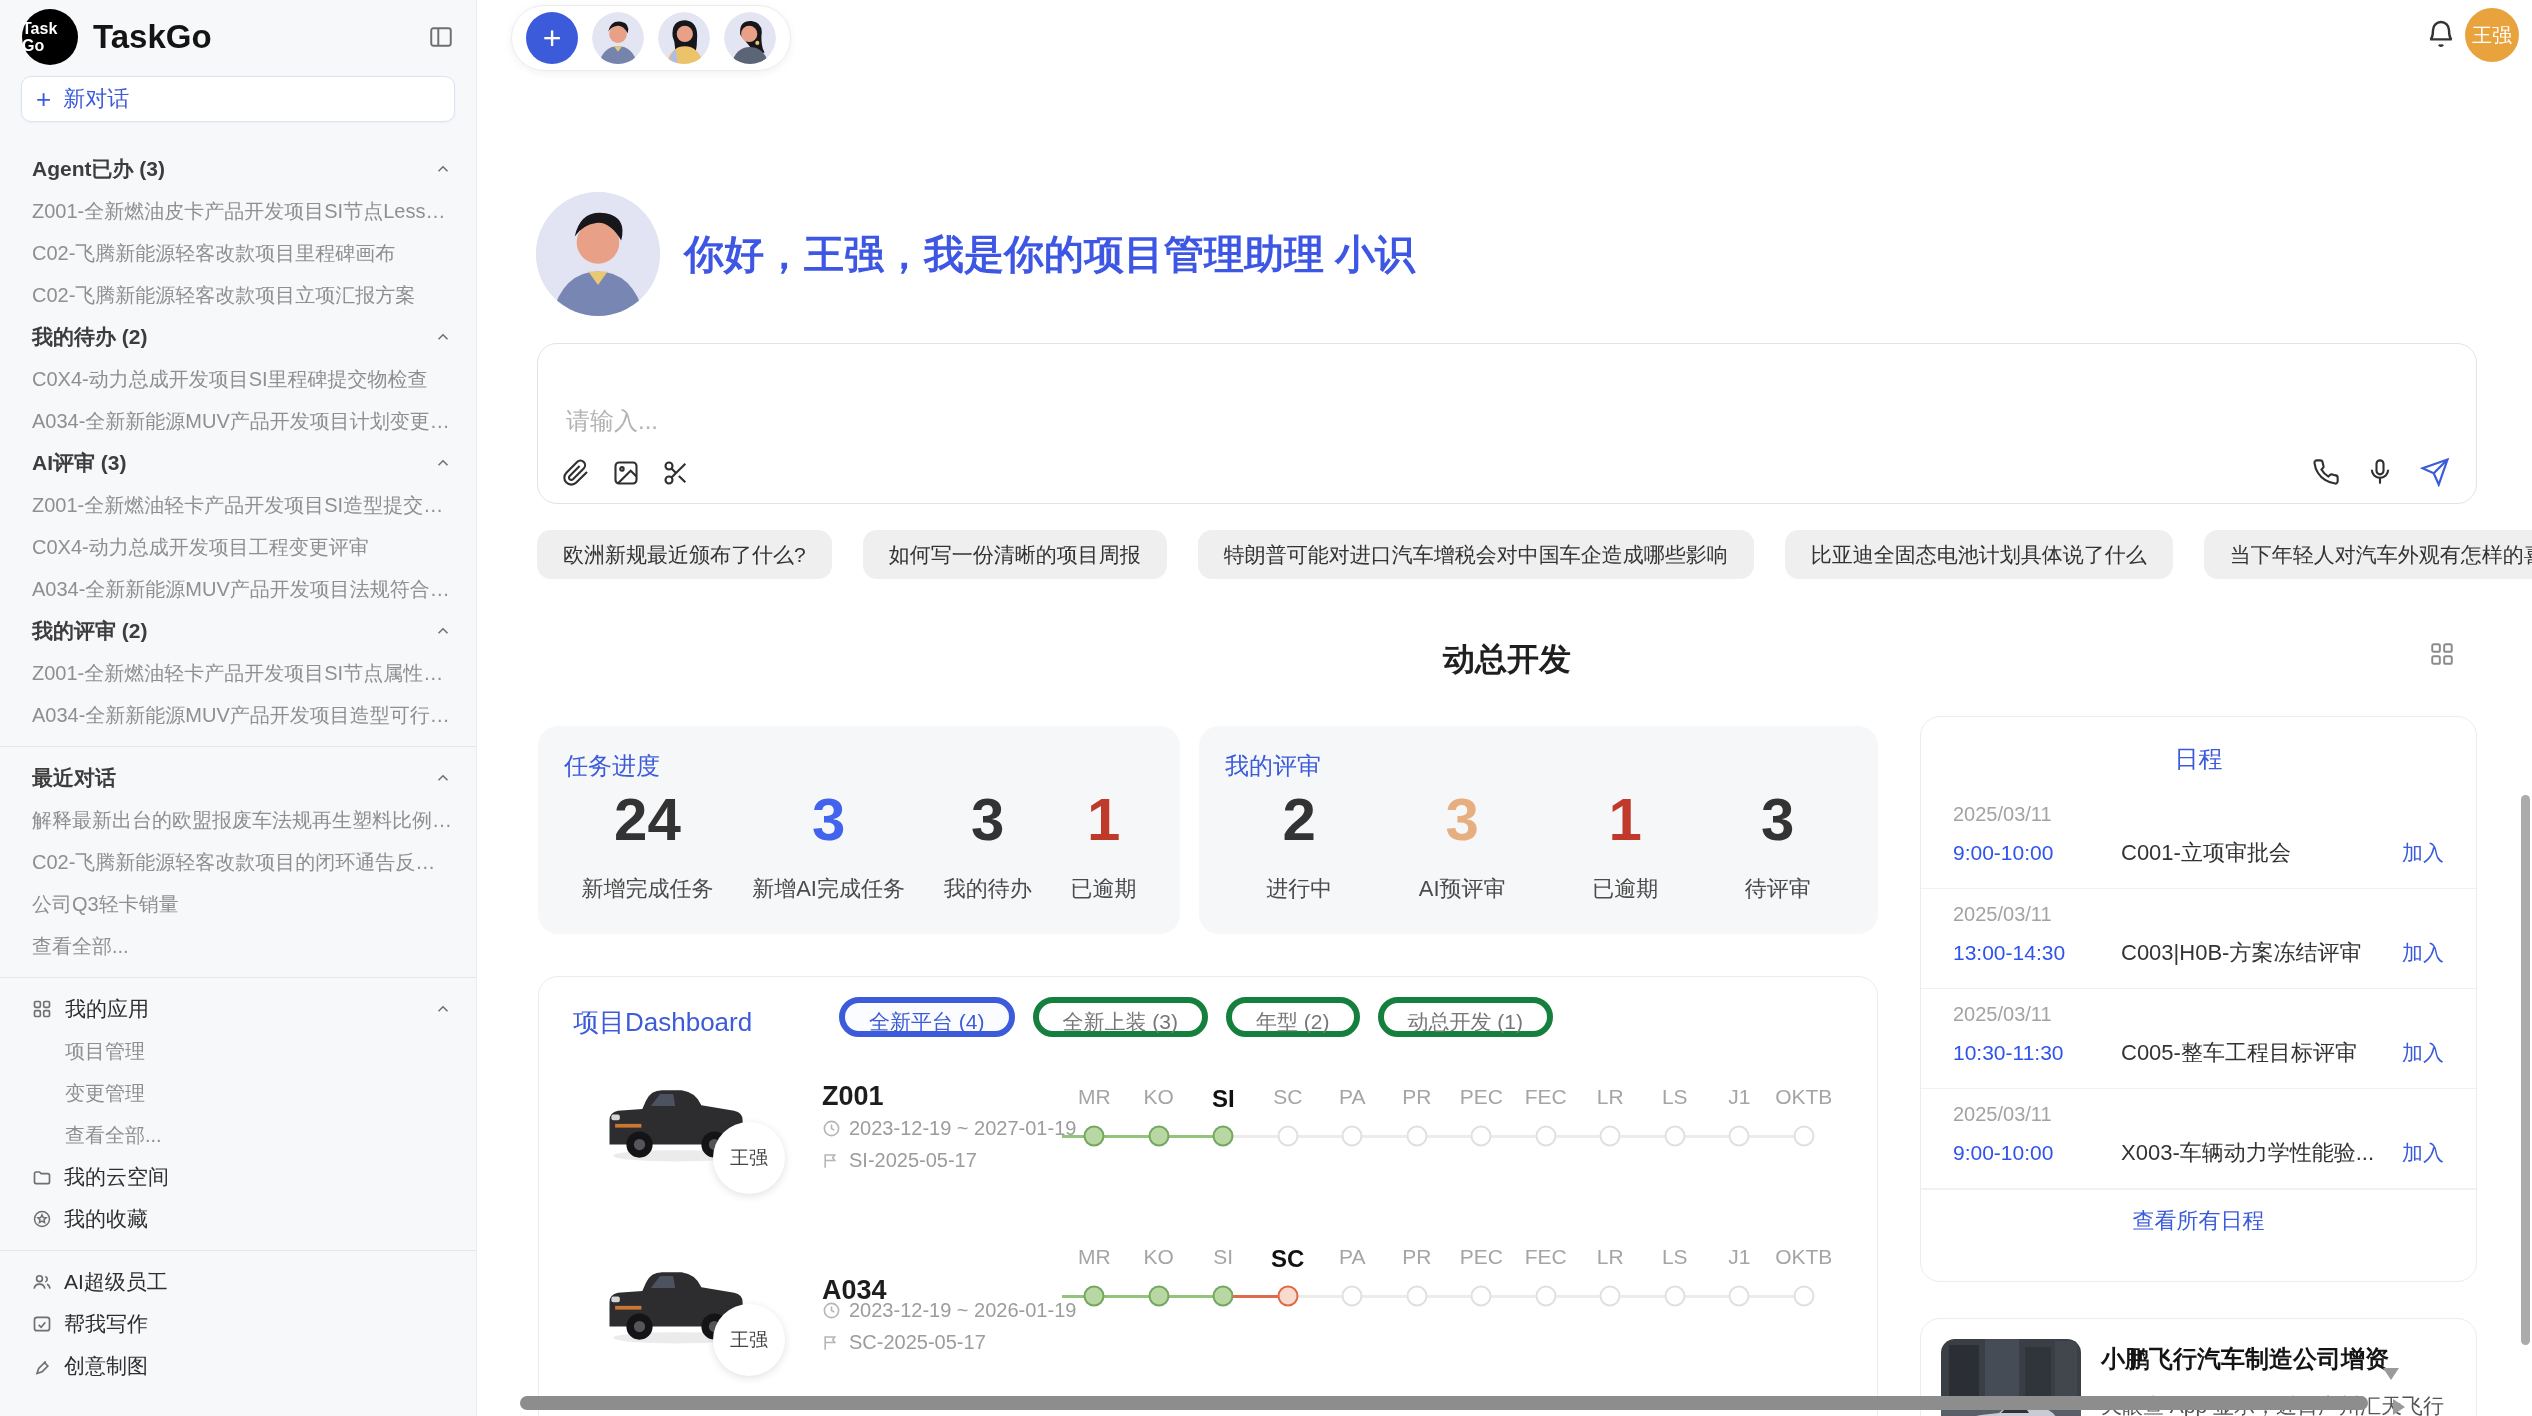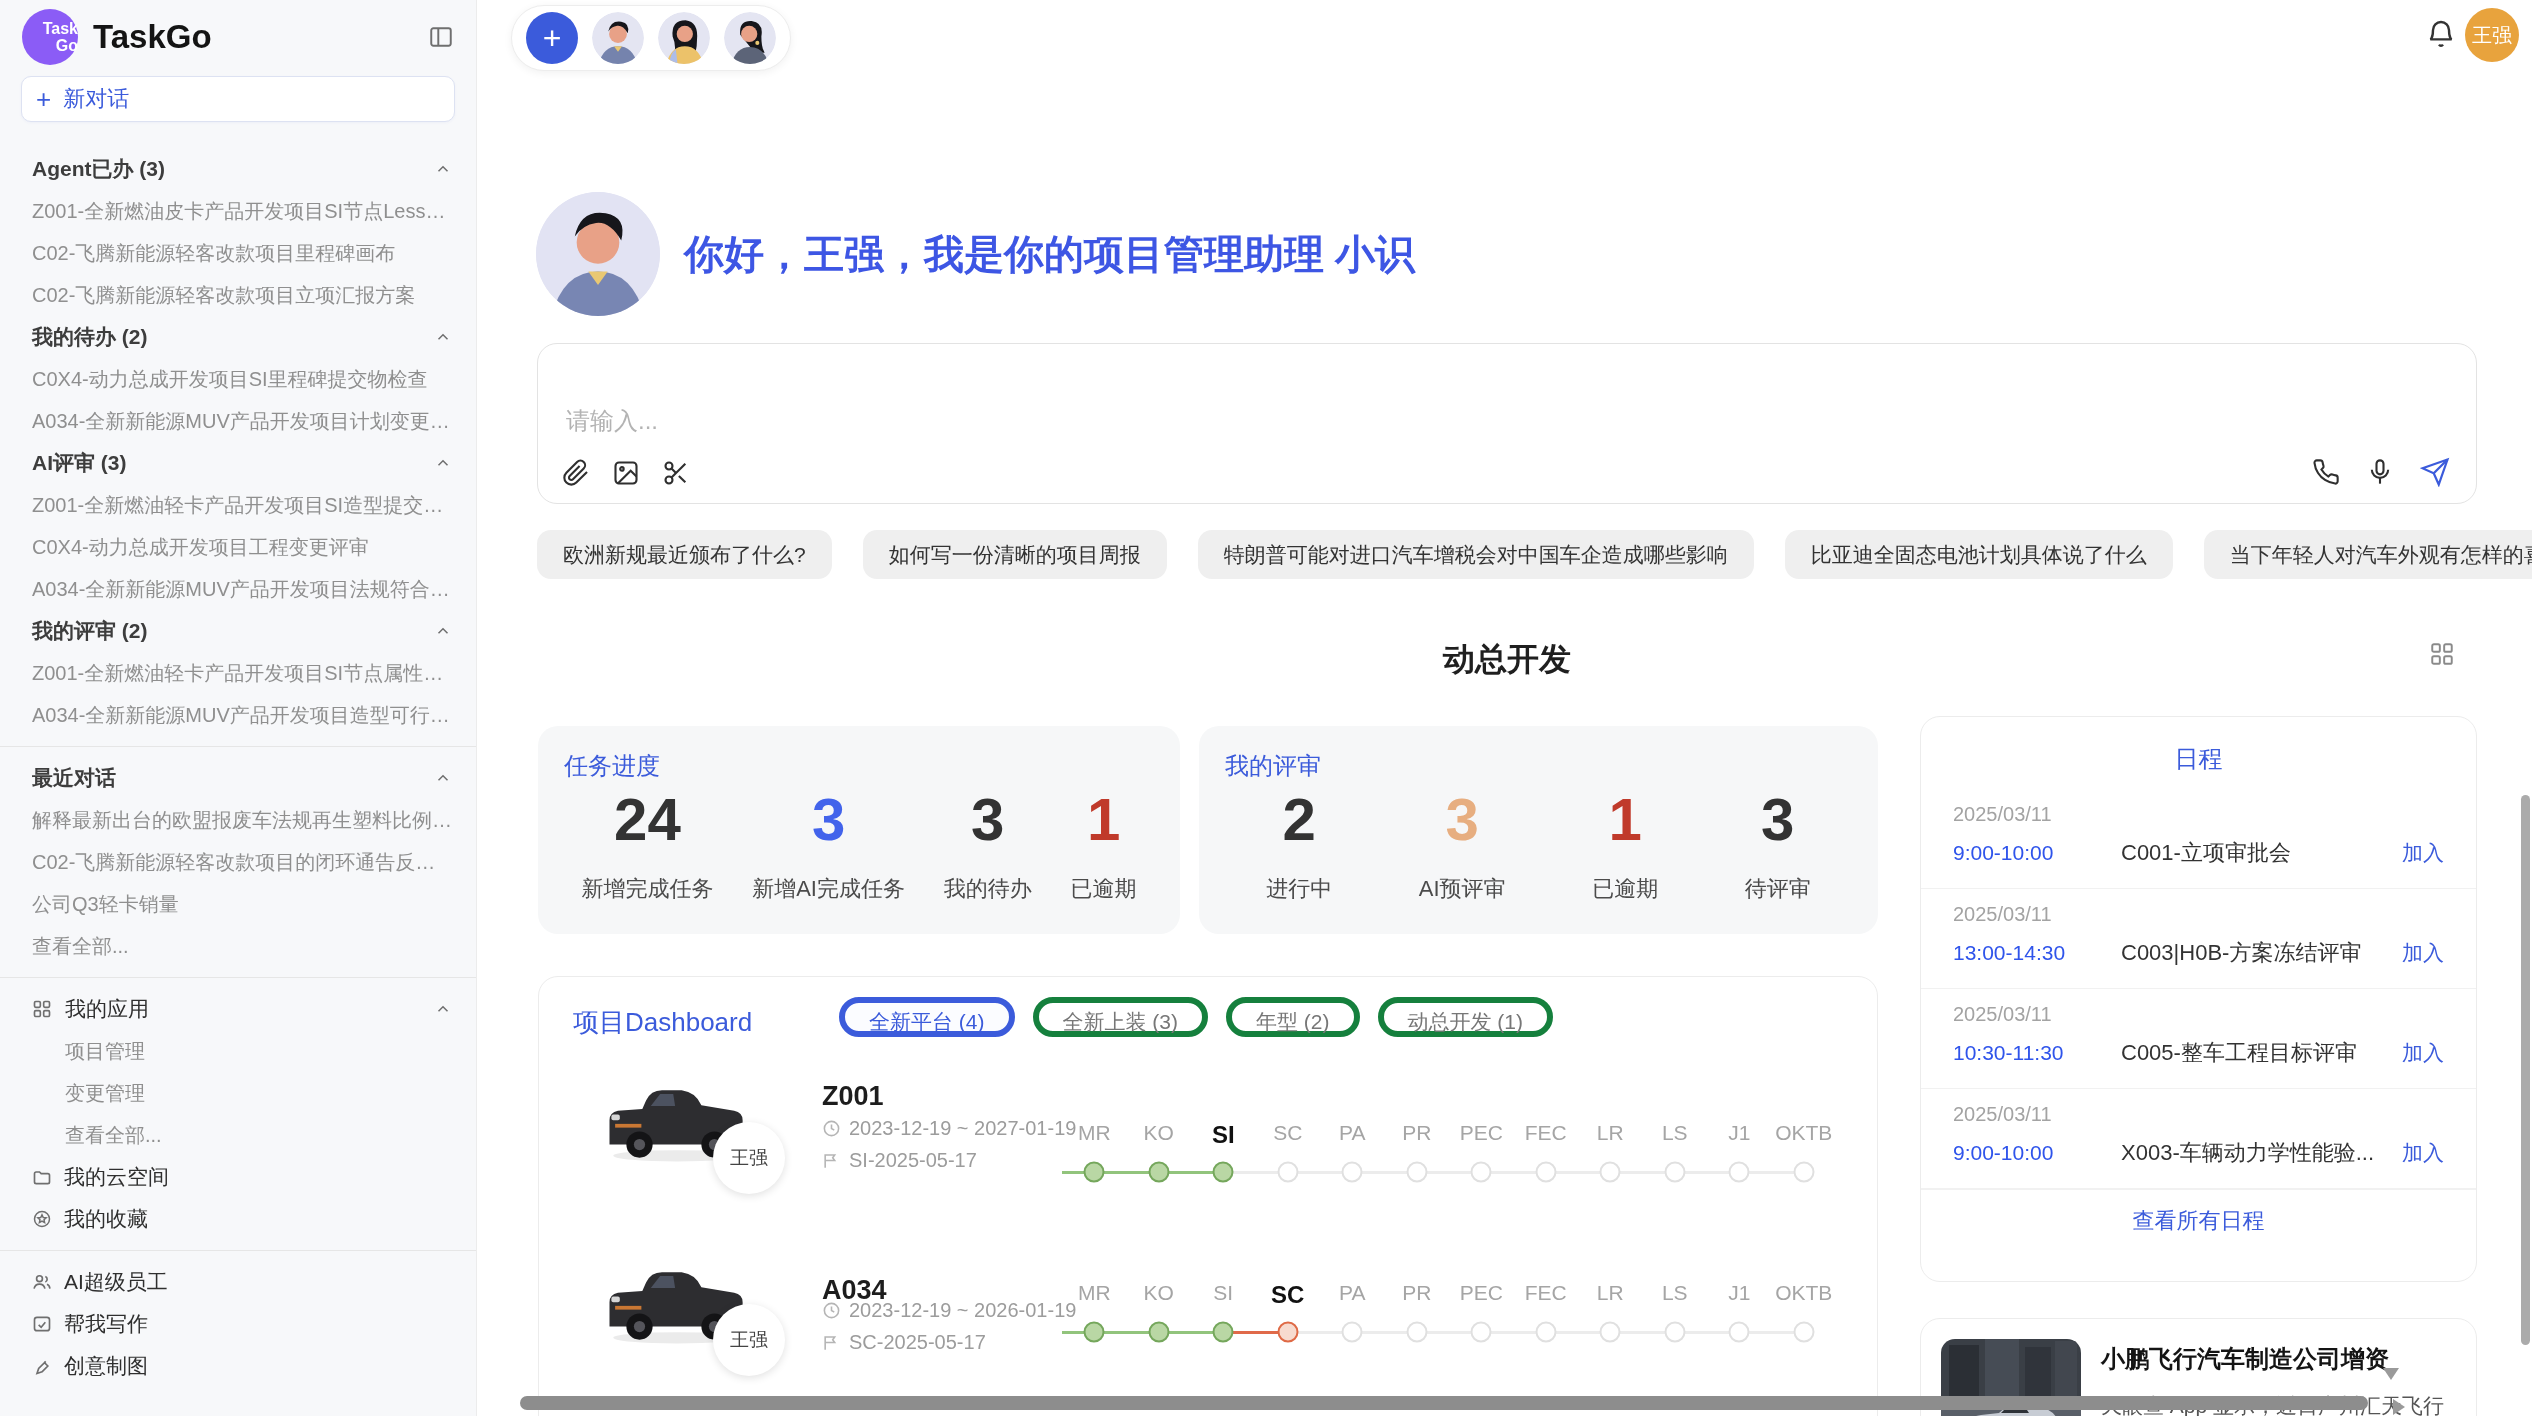--- a/index.html
+++ b/index.html
@@ -10,8 +10,8 @@
   .sidebar{position:absolute;left:0;top:0;width:477px;height:1416px;background:#f7f8fa;
            border-right:1px solid #ececec;box-sizing:border-box;overflow:hidden;}
   .sb-head{display:flex;align-items:center;height:74px;padding:0 22px;}
-  .logo{width:56px;height:56px;border-radius:50%;background:#8b5cf6;color:#fff;display:flex;
-        flex-direction:column;align-items:flex-end;justify-content:center;font-size:16px;
+  .logo{width:56px;height:56px;border-radius:50%;background:#000000;color:#fff;display:flex;
+        flex-direction:column;align-items:flex-start;justify-content:center;font-size:16px;
         line-height:17px;font-weight:700;flex:none;}
   .sb-title{font-size:33px;font-weight:700;color:#141414;margin-left:15px;flex:1;}
   .icon-btn{background:none;border:none;padding:0;cursor:pointer;}

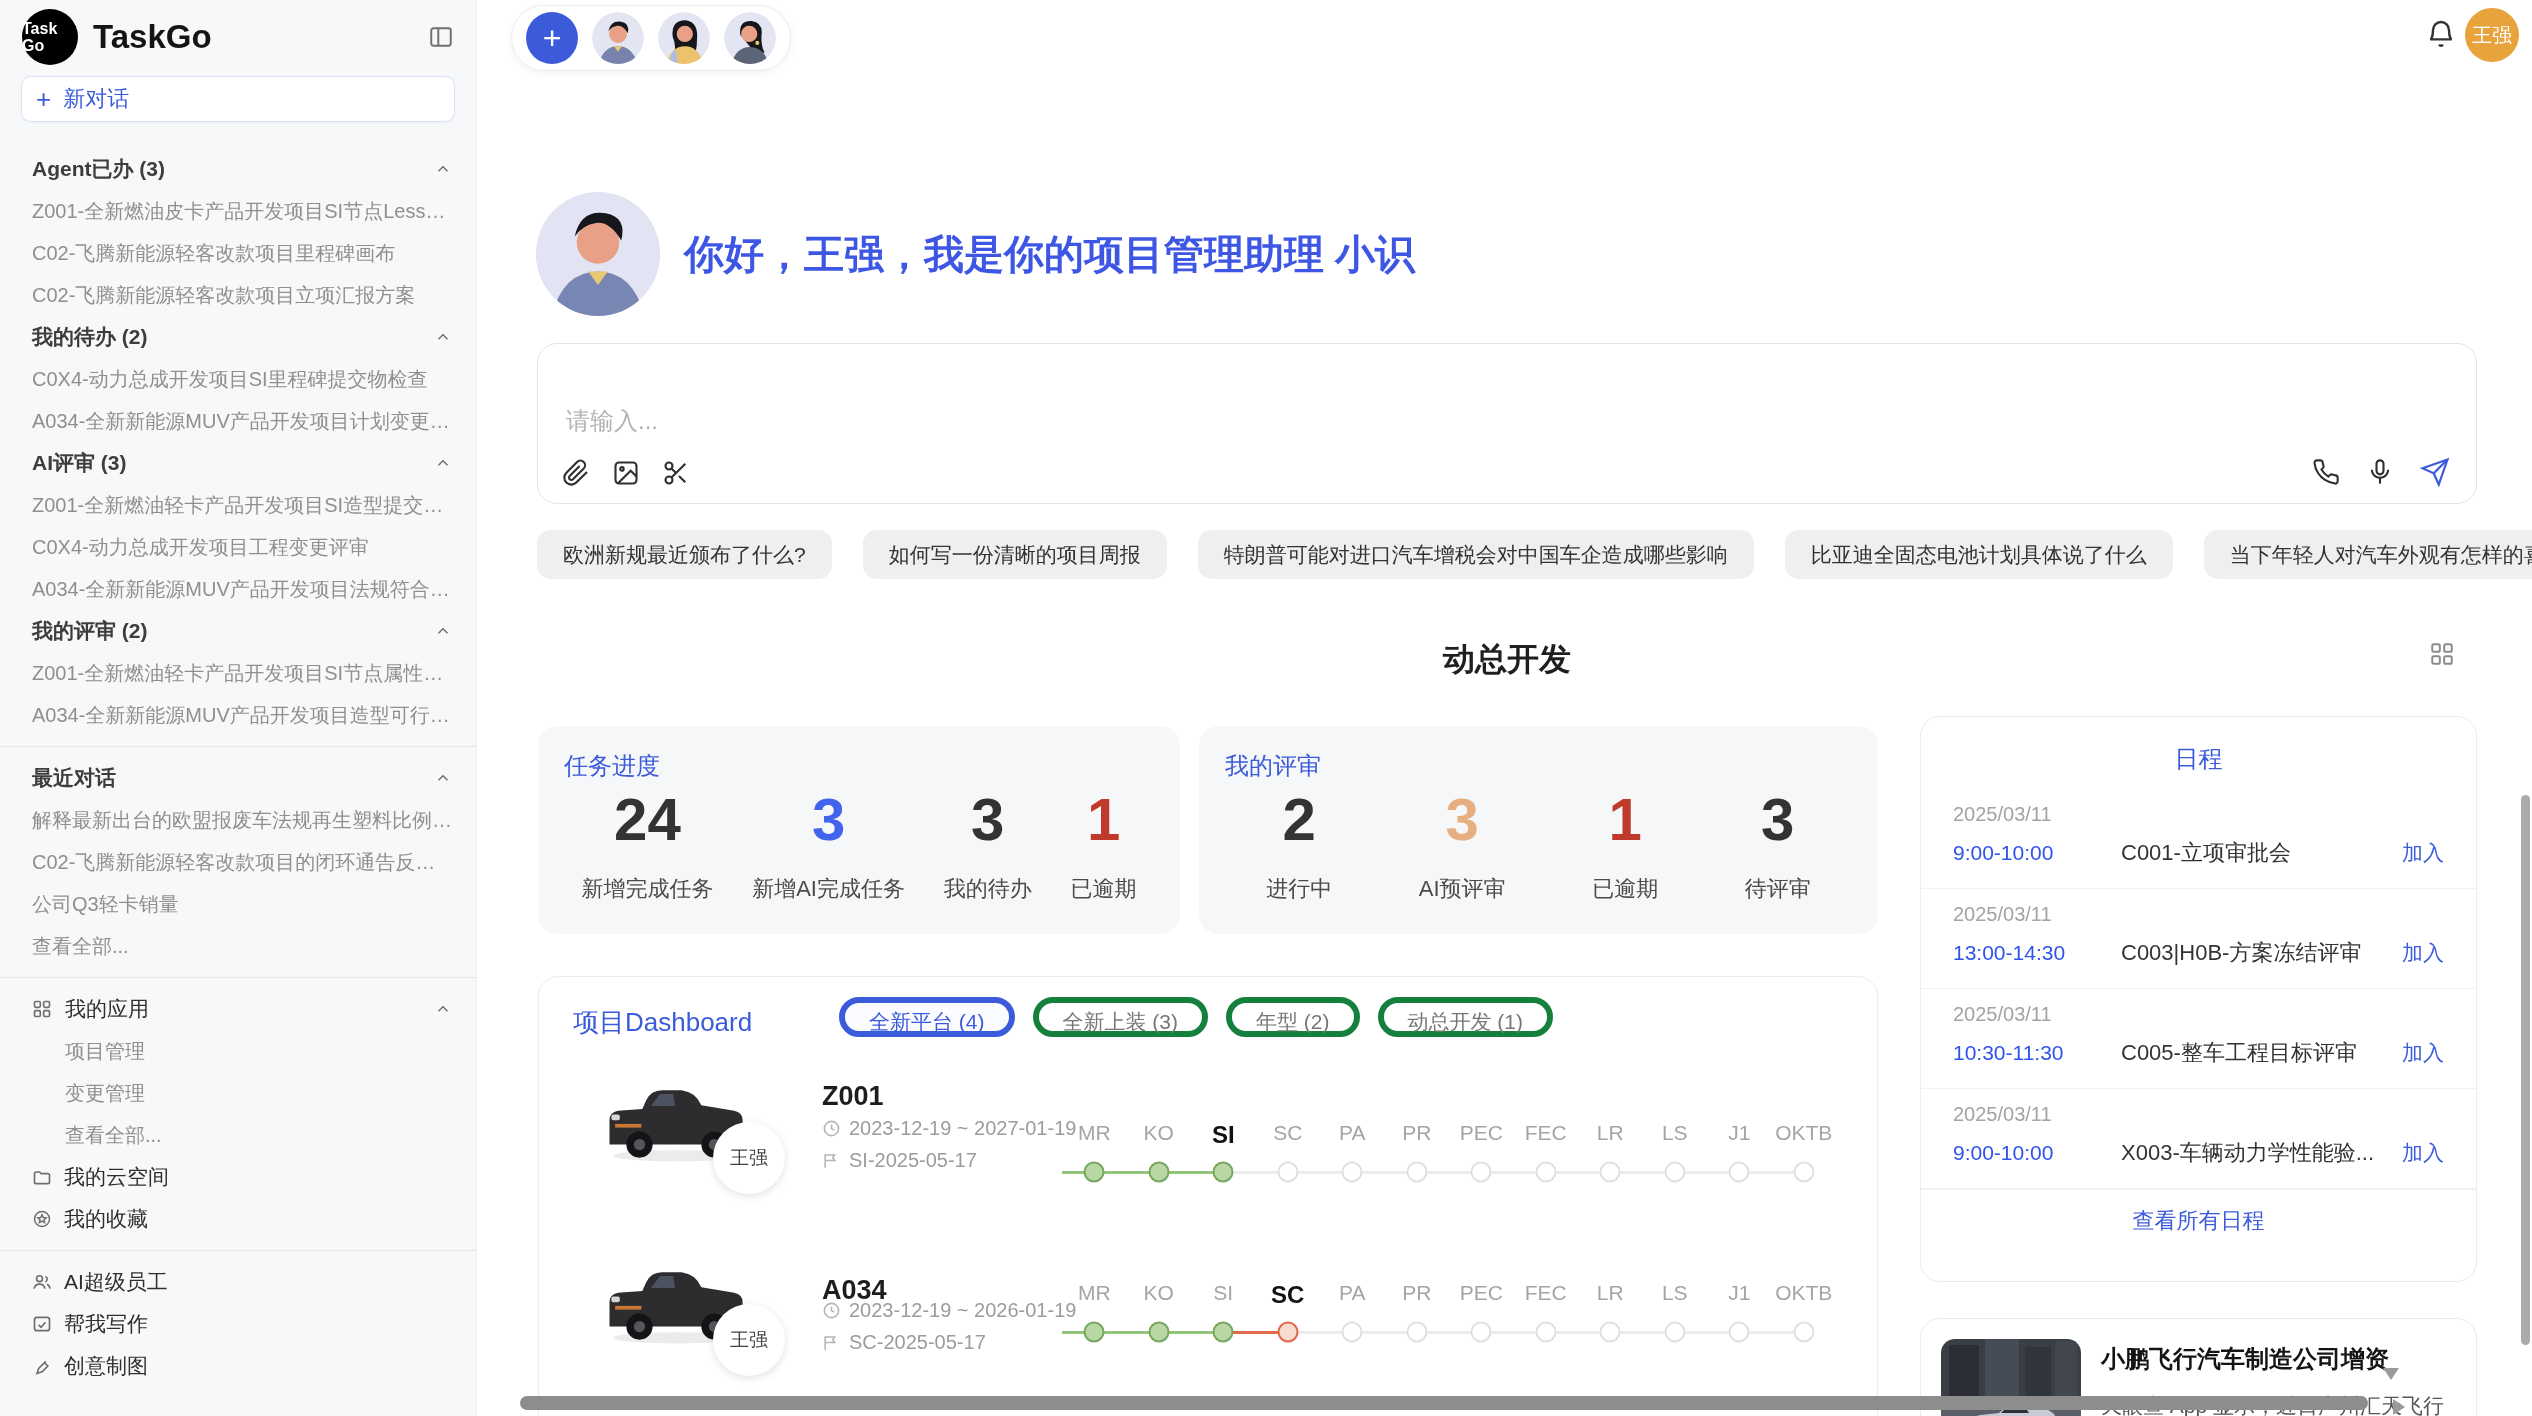--- a/index.html
+++ b/index.html
@@ -84,7 +84,7 @@
   .p-name{position:absolute;left:283px;font-size:27px;font-weight:700;color:#1d1d1d;}
   .p-meta{position:absolute;left:283px;display:flex;align-items:center;gap:8px;font-size:20px;color:#9c9c9c;}
   .ms-row{position:absolute;left:523px;width:774px;display:flex;}
-  .ms-col{width:64.5px;text-align:center;position:relative;margin-top:36px;}
+  .ms-col{width:64.5px;text-align:center;position:relative;}
   .ms-label{height:34px;font-size:21px;color:#a5a5a5;}
   .ms-label.cur{color:#111;font-weight:700;font-size:24px;}
   .ms-track{position:relative;height:28px;margin-top:4px;}

